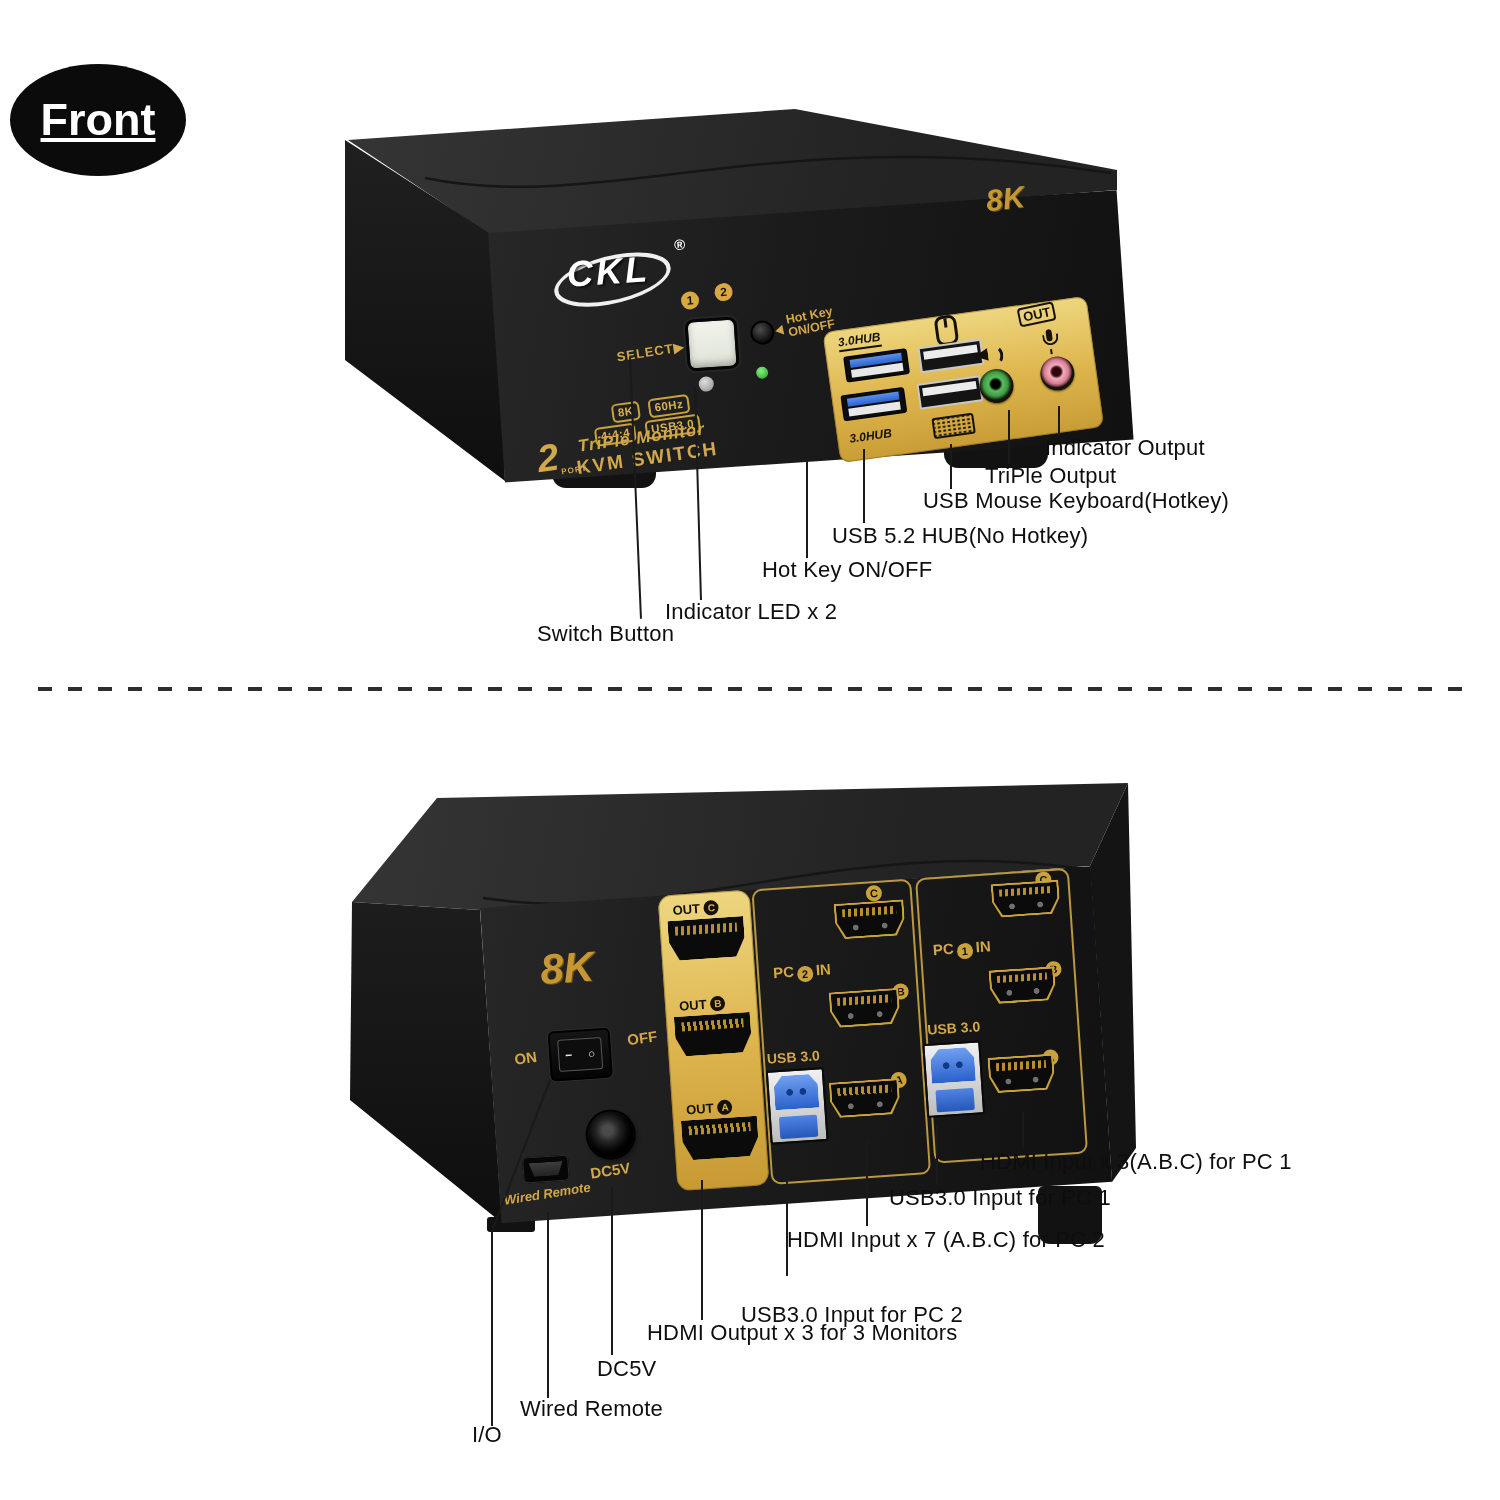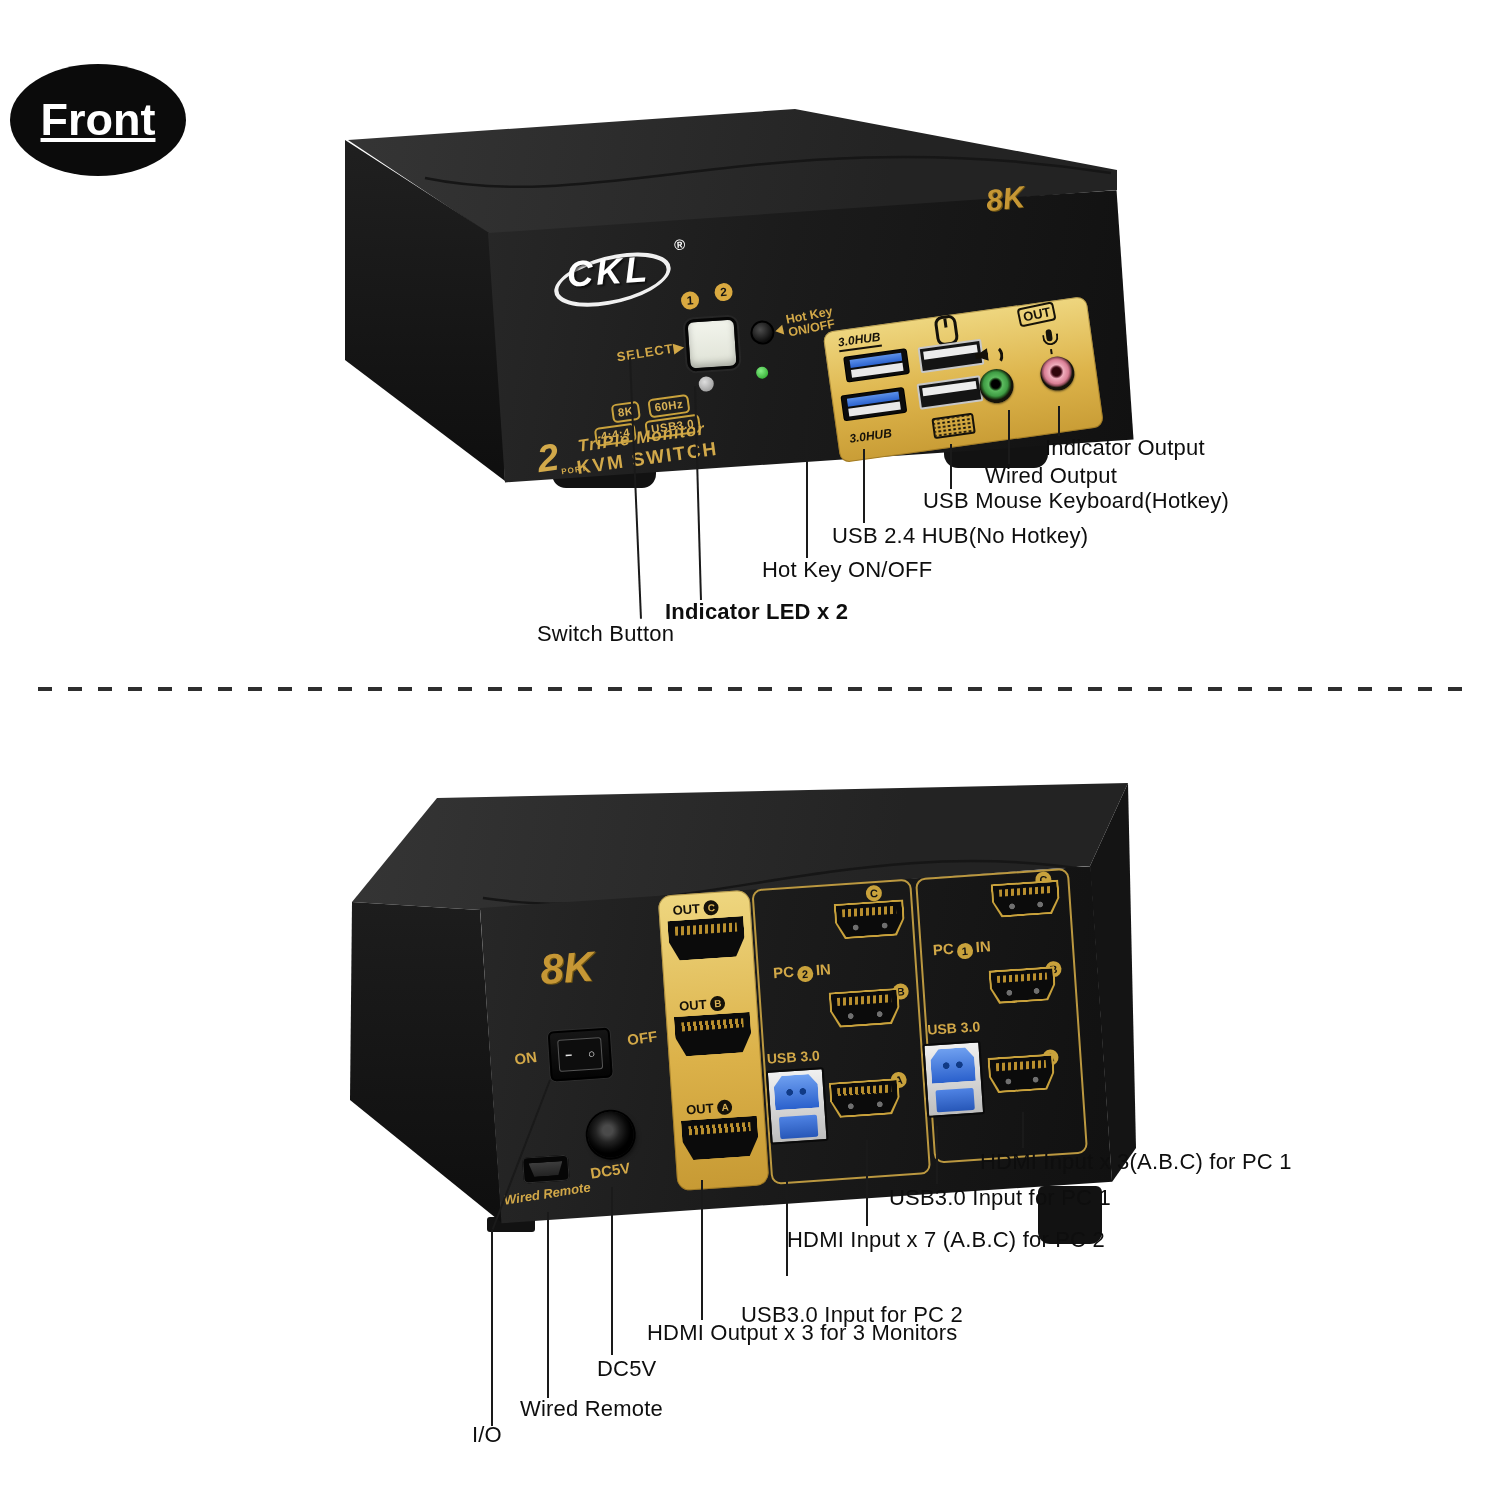--- a/index.html
+++ b/index.html
@@ -220,7 +220,7 @@
   <div class="cline" style="left:1058px;top:406px;height:30px;"></div>
 
   <div class="callout" style="left:1045px;top:435px;">Indicator Output</div>
-  <div class="callout" style="left:985px;top:463px;">Wired Output</div>
+  <div class="callout" style="left:985px;top:463px;">TriPle Output</div>
   <div class="callout" style="left:923px;top:488px;">USB Mouse Keyboard(Hotkey)</div>
   <div class="callout" style="left:832px;top:523px;">USB 2.4 HUB(No Hotkey)</div>
   <div class="callout" style="left:762px;top:557px;">Hot Key ON/OFF</div>

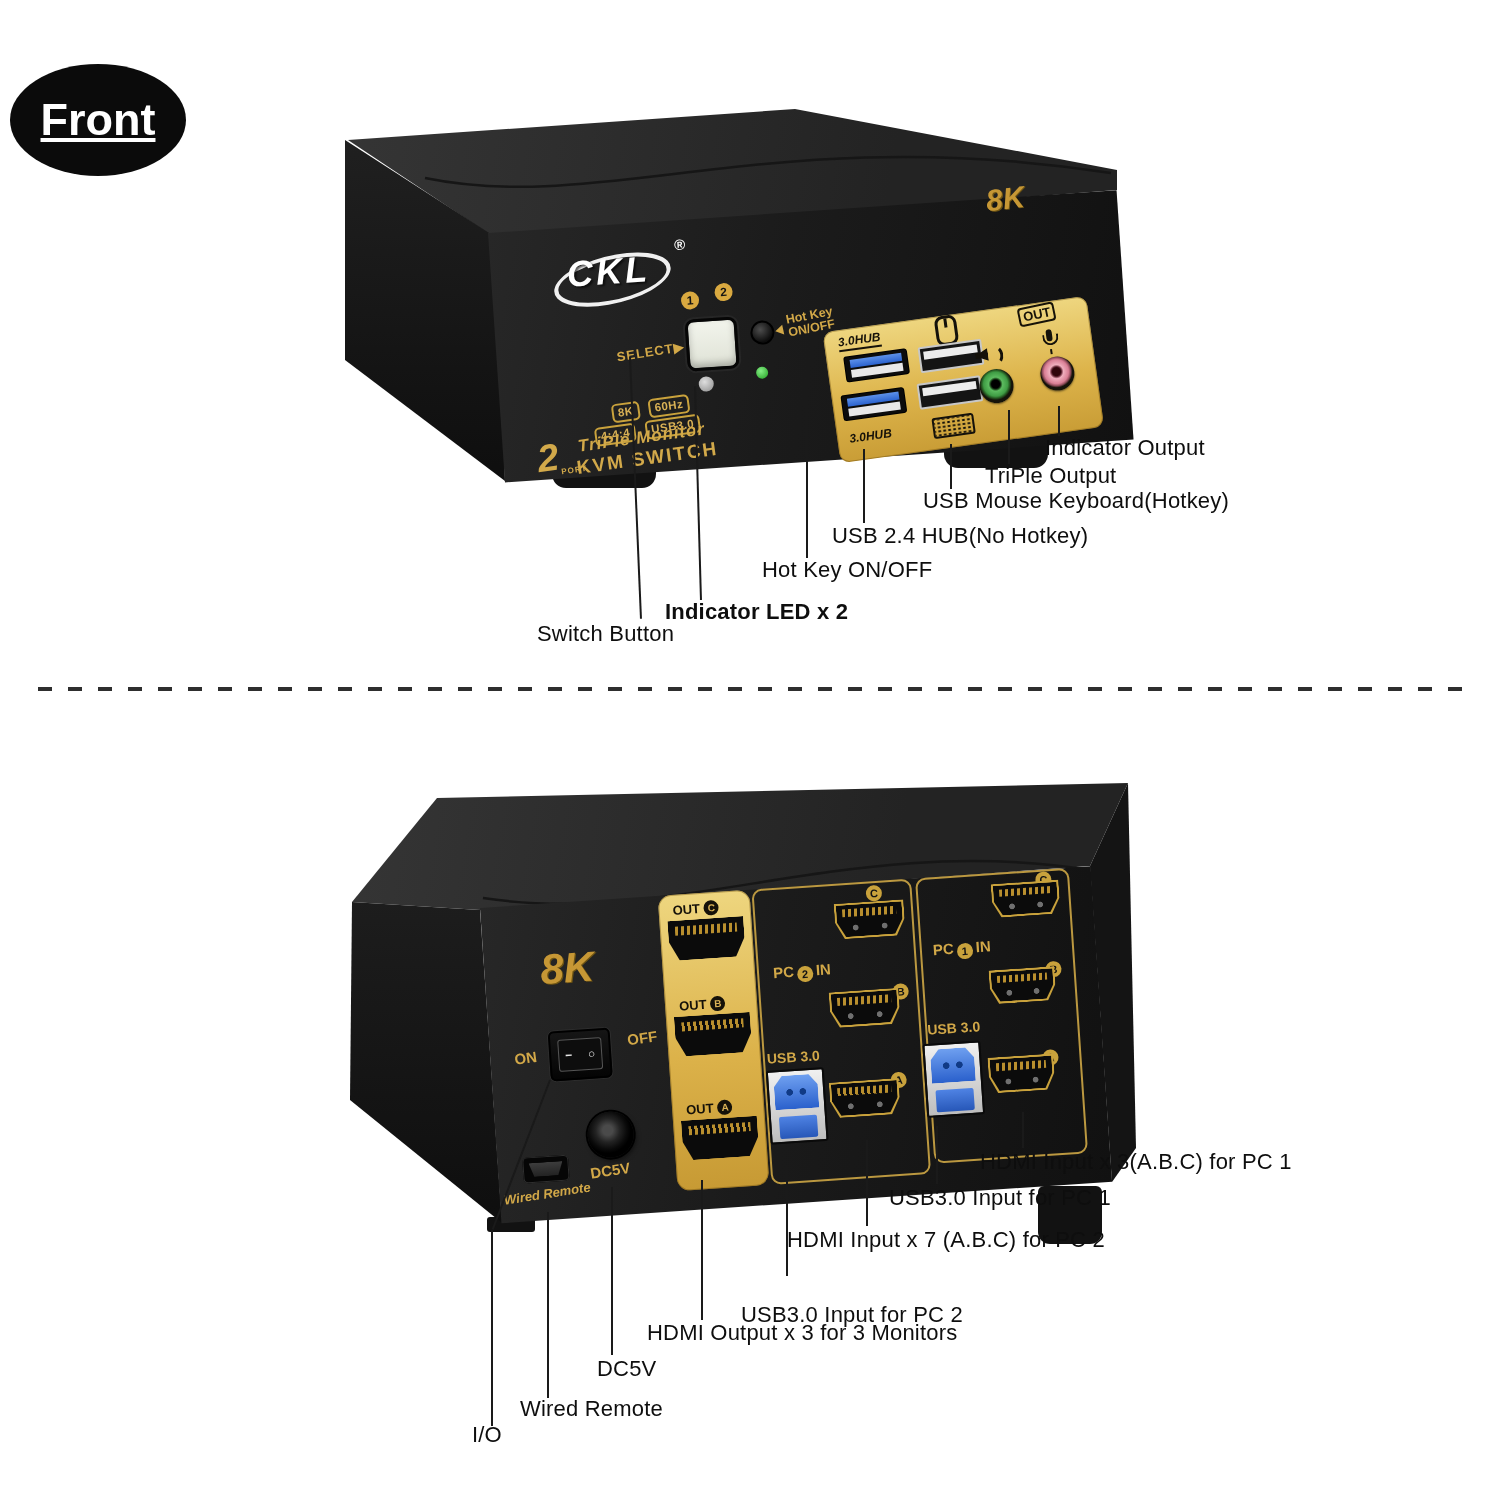--- a/index.html
+++ b/index.html
@@ -222,7 +222,7 @@
   <div class="callout" style="left:1045px;top:435px;">Indicator Output</div>
   <div class="callout" style="left:985px;top:463px;">TriPle Output</div>
   <div class="callout" style="left:923px;top:488px;">USB Mouse Keyboard(Hotkey)</div>
-  <div class="callout" style="left:832px;top:523px;">USB 2.4 HUB(No Hotkey)</div>
+  <div class="callout" style="left:832px;top:523px;">USB 5.2 HUB(No Hotkey)</div>
   <div class="callout" style="left:762px;top:557px;">Hot Key ON/OFF</div>
   <div class="callout" style="left:665px;top:599px;font-weight:bold;">Indicator LED x 2</div>
   <div class="callout" style="left:537px;top:621px;">Switch Button</div>

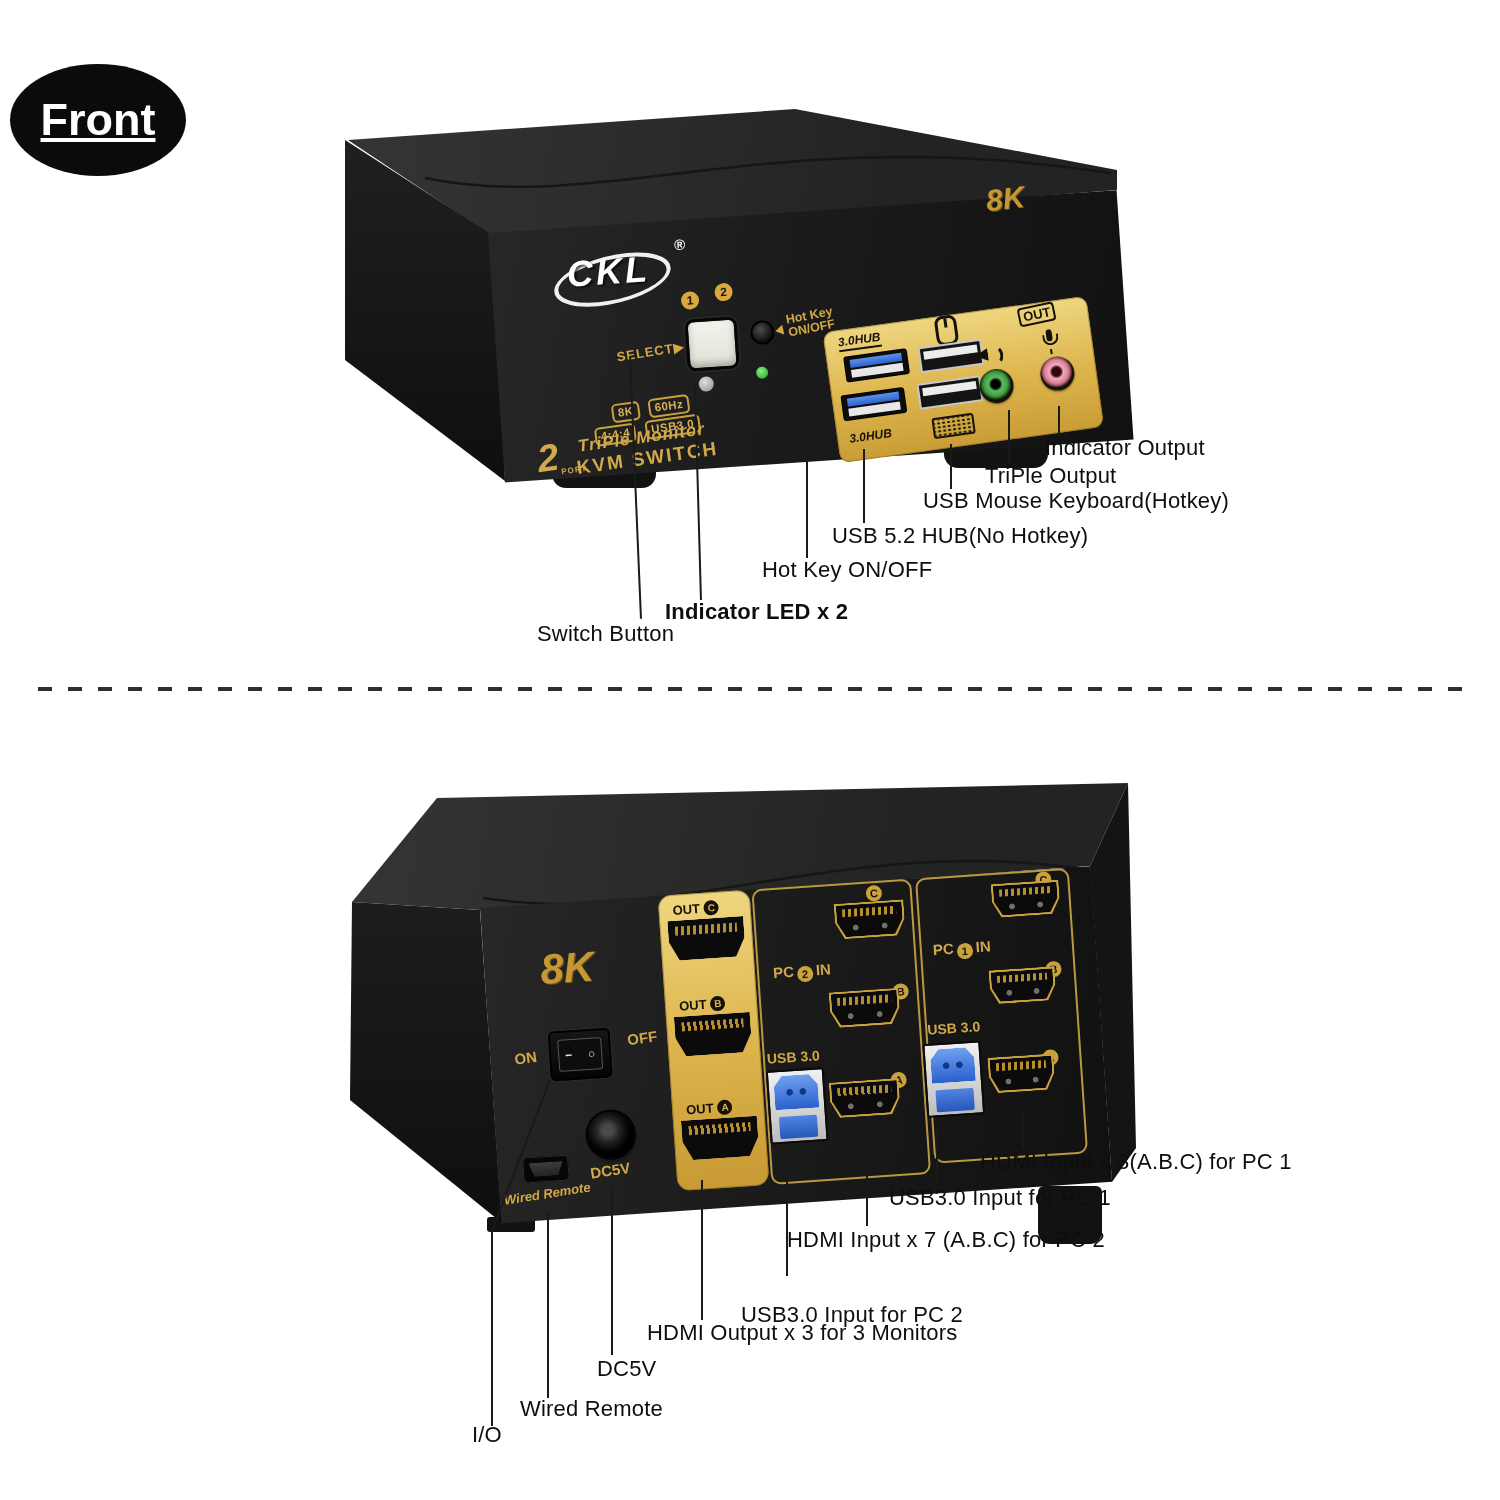--- a/index.html
+++ b/index.html
@@ -224,7 +224,7 @@
   <div class="callout" style="left:923px;top:488px;">USB Mouse Keyboard(Hotkey)</div>
   <div class="callout" style="left:832px;top:523px;">USB 5.2 HUB(No Hotkey)</div>
   <div class="callout" style="left:762px;top:557px;">Hot Key ON/OFF</div>
-  <div class="callout" style="left:665px;top:599px;font-weight:bold;">Indicator LED x 2</div>
+  <div class="callout" style="left:665px;top:599px;">Indicator LED x 2</div>
   <div class="callout" style="left:537px;top:621px;">Switch Button</div>
 
   <div class="divider"></div>

